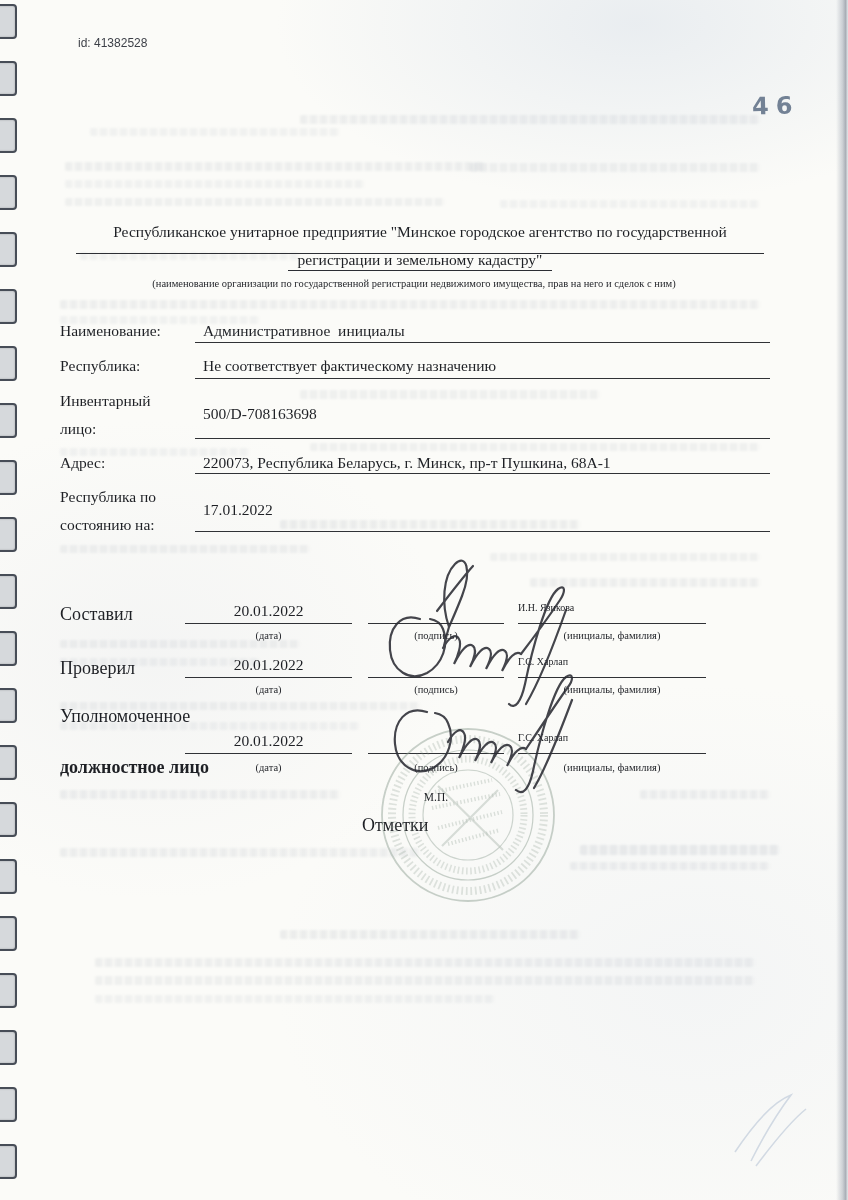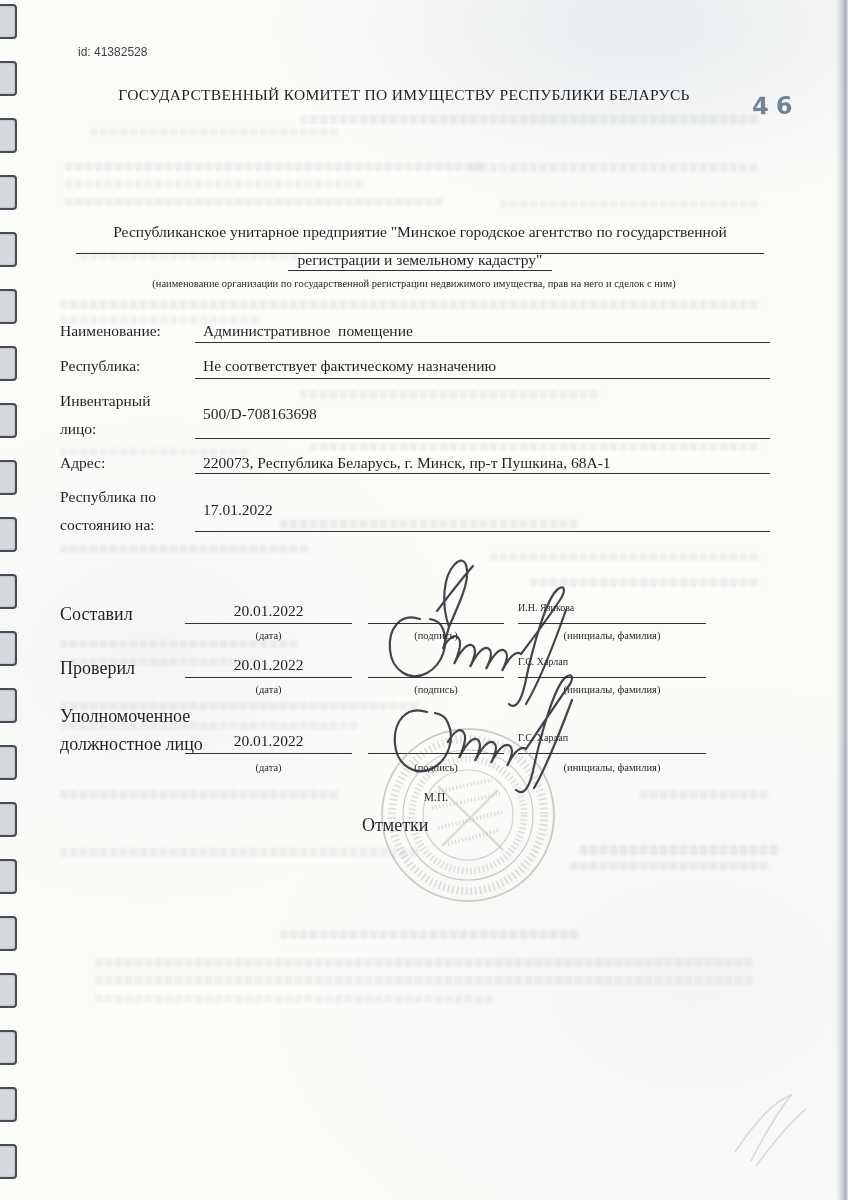--- a/index.html
+++ b/index.html
@@ -33,7 +33,7 @@
     position:absolute;border-radius:2px;filter:blur(1.3px);
     pointer-events:none;
   }
-  .scan-id{font-family:"Liberation Sans", sans-serif;font-size:12px;color:#3c3f47;margin-top:9px;}
+  .scan-id{font-family:"Liberation Sans", sans-serif;font-size:12px;color:#3c3f47;}
   .pageno{
     font-family:"DejaVu Sans", sans-serif;font-weight:bold;font-size:24px;
     color:#5d6e85;letter-spacing:7px;opacity:.85;transform:rotate(-1.5deg);

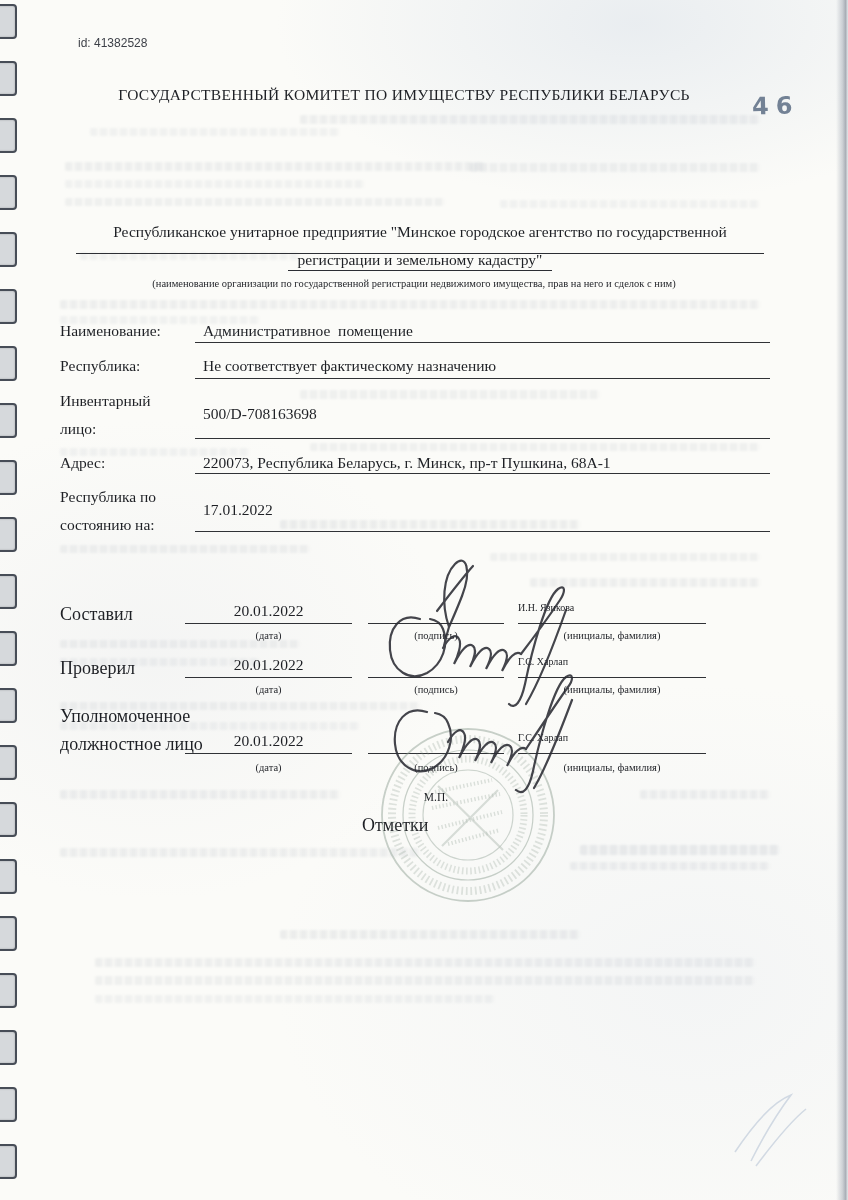--- a/index.html
+++ b/index.html
@@ -128,7 +128,6 @@
   <div class="abs scan-id" style="left:78px;top:36px;">id: 41382528</div>
   <div class="abs pageno" style="left:752px;top:92px;">46</div>
 
-  <div class="abs committee">ГОСУДАРСТВЕННЫЙ КОМИТЕТ ПО ИМУЩЕСТВУ РЕСПУБЛИКИ БЕЛАРУСЬ</div>
 
   <div class="abs org1">Республиканское унитарное предприятие "Минское городское агентство по государственной</div>
   <div class="abs org2"><span>регистрации и земельному кадастру"</span></div>

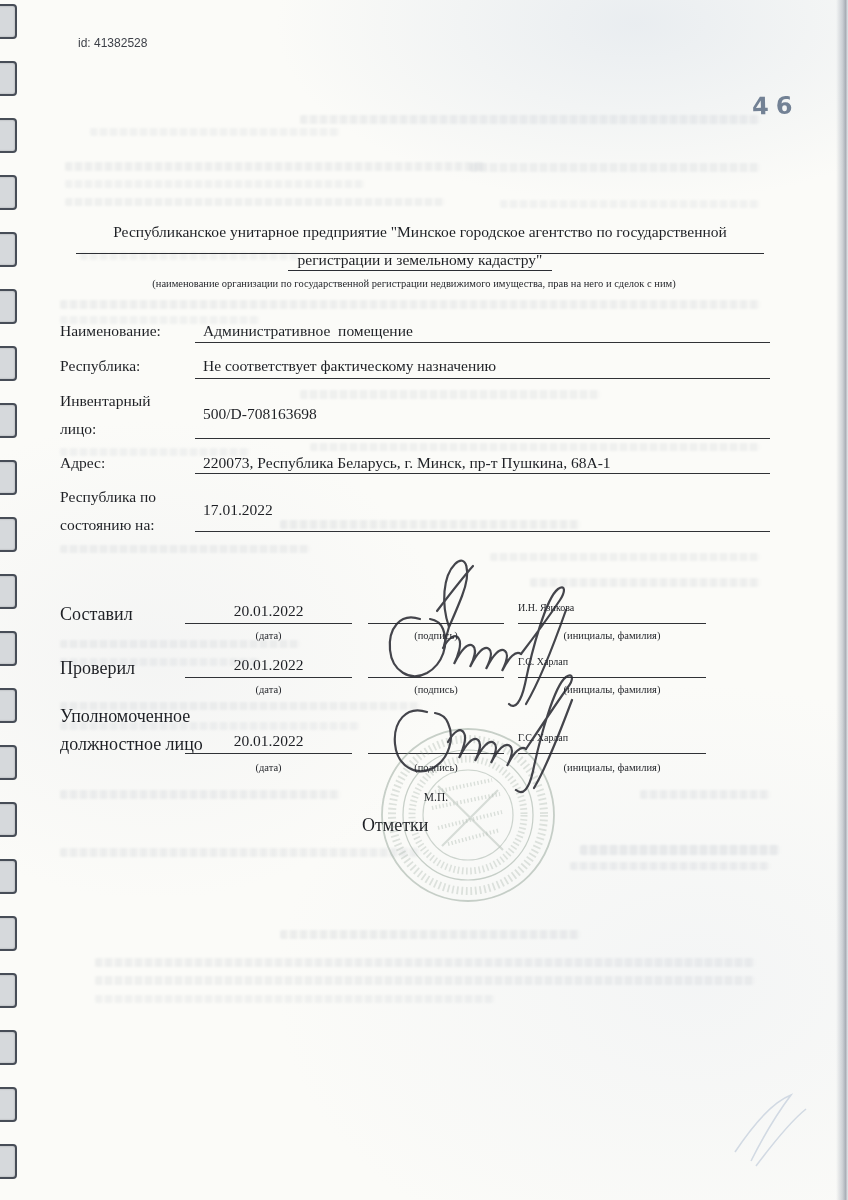--- a/index.html
+++ b/index.html
@@ -134,7 +134,7 @@
   <div class="abs org-caption">(наименование организации по государственной регистрации недвижимого имущества, прав на него и сделок с ним)</div>
 
   <div class="abs flabel" style="top:322px;">Наименование:</div>
-  <div class="abs fvalue" style="top:322px;">Административное  помещение</div>
+  <div class="abs fvalue" style="top:322px;">Административное  инициалы</div>
   <div class="abs fline" style="top:342px;"></div>
 
   <div class="abs flabel" style="top:357px;">Республика:</div>

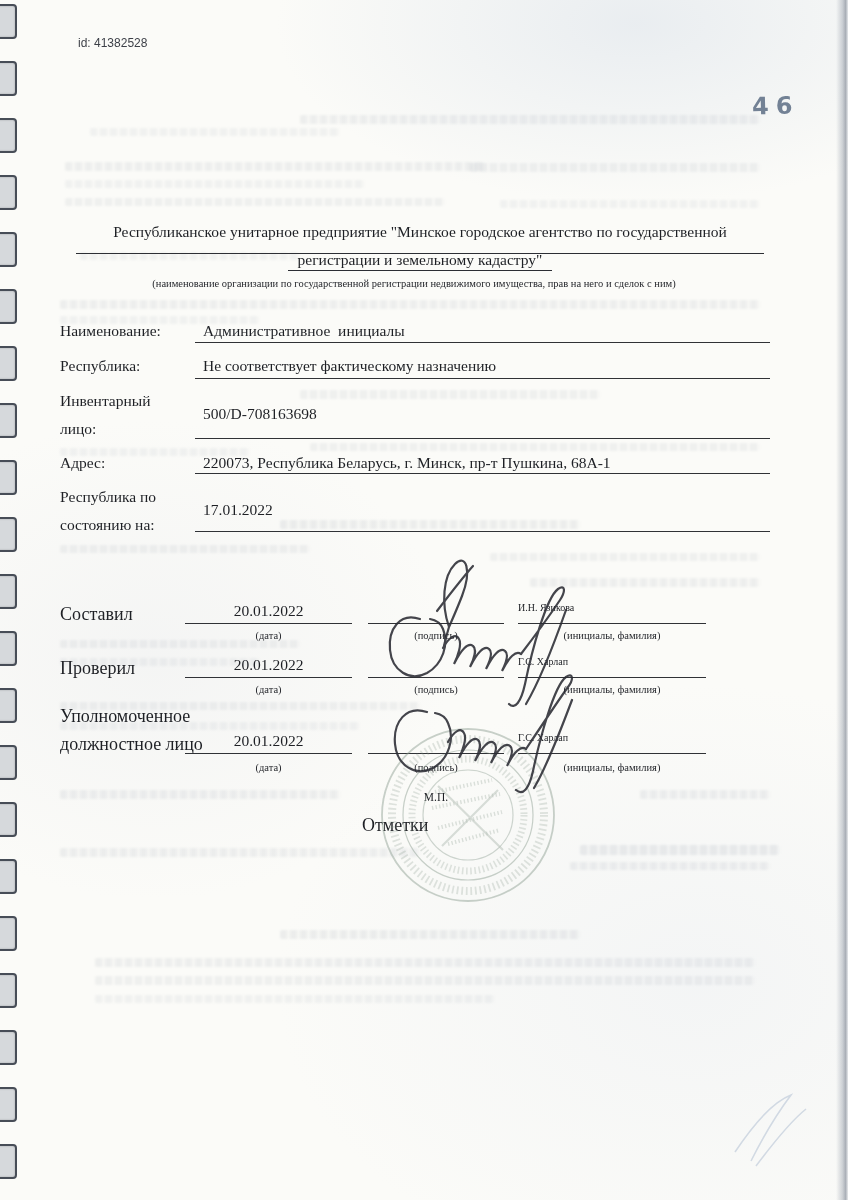--- a/index.html
+++ b/index.html
@@ -176,7 +176,7 @@
   <div class="abs cap cap-name" style="top:684px;">(инициалы, фамилия)</div>
 
   <div class="abs role" style="top:706px;">Уполномоченное</div>
-  <div class="abs role" style="top:734px;">должностное лицо</div>
+  <div class="abs role" style="top:757px;font-weight:bold;">должностное лицо</div>
   <div class="abs sig-date" style="top:732px;">20.01.2022</div>
   <div class="abs sig-name" style="top:732px;">Г.С. Харлап</div>
   <div class="abs ul-date" style="top:753px;"></div>

